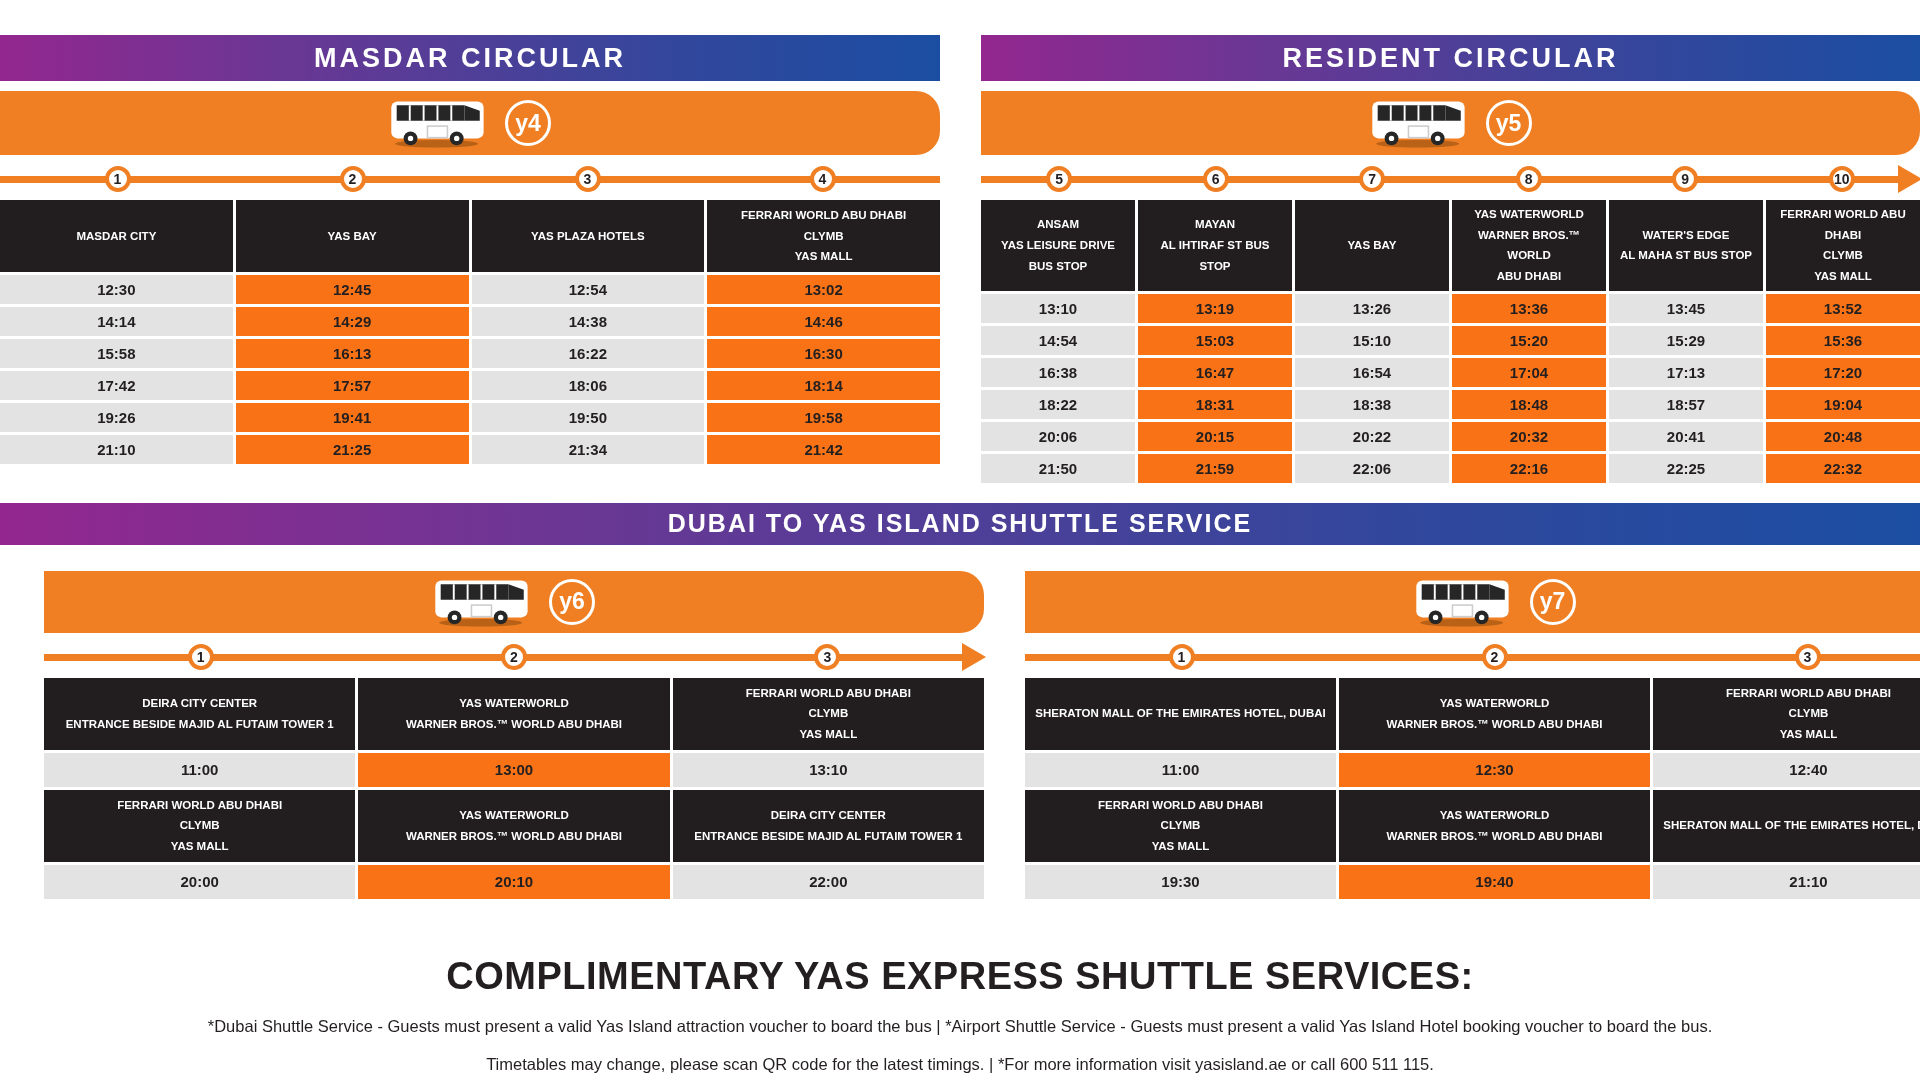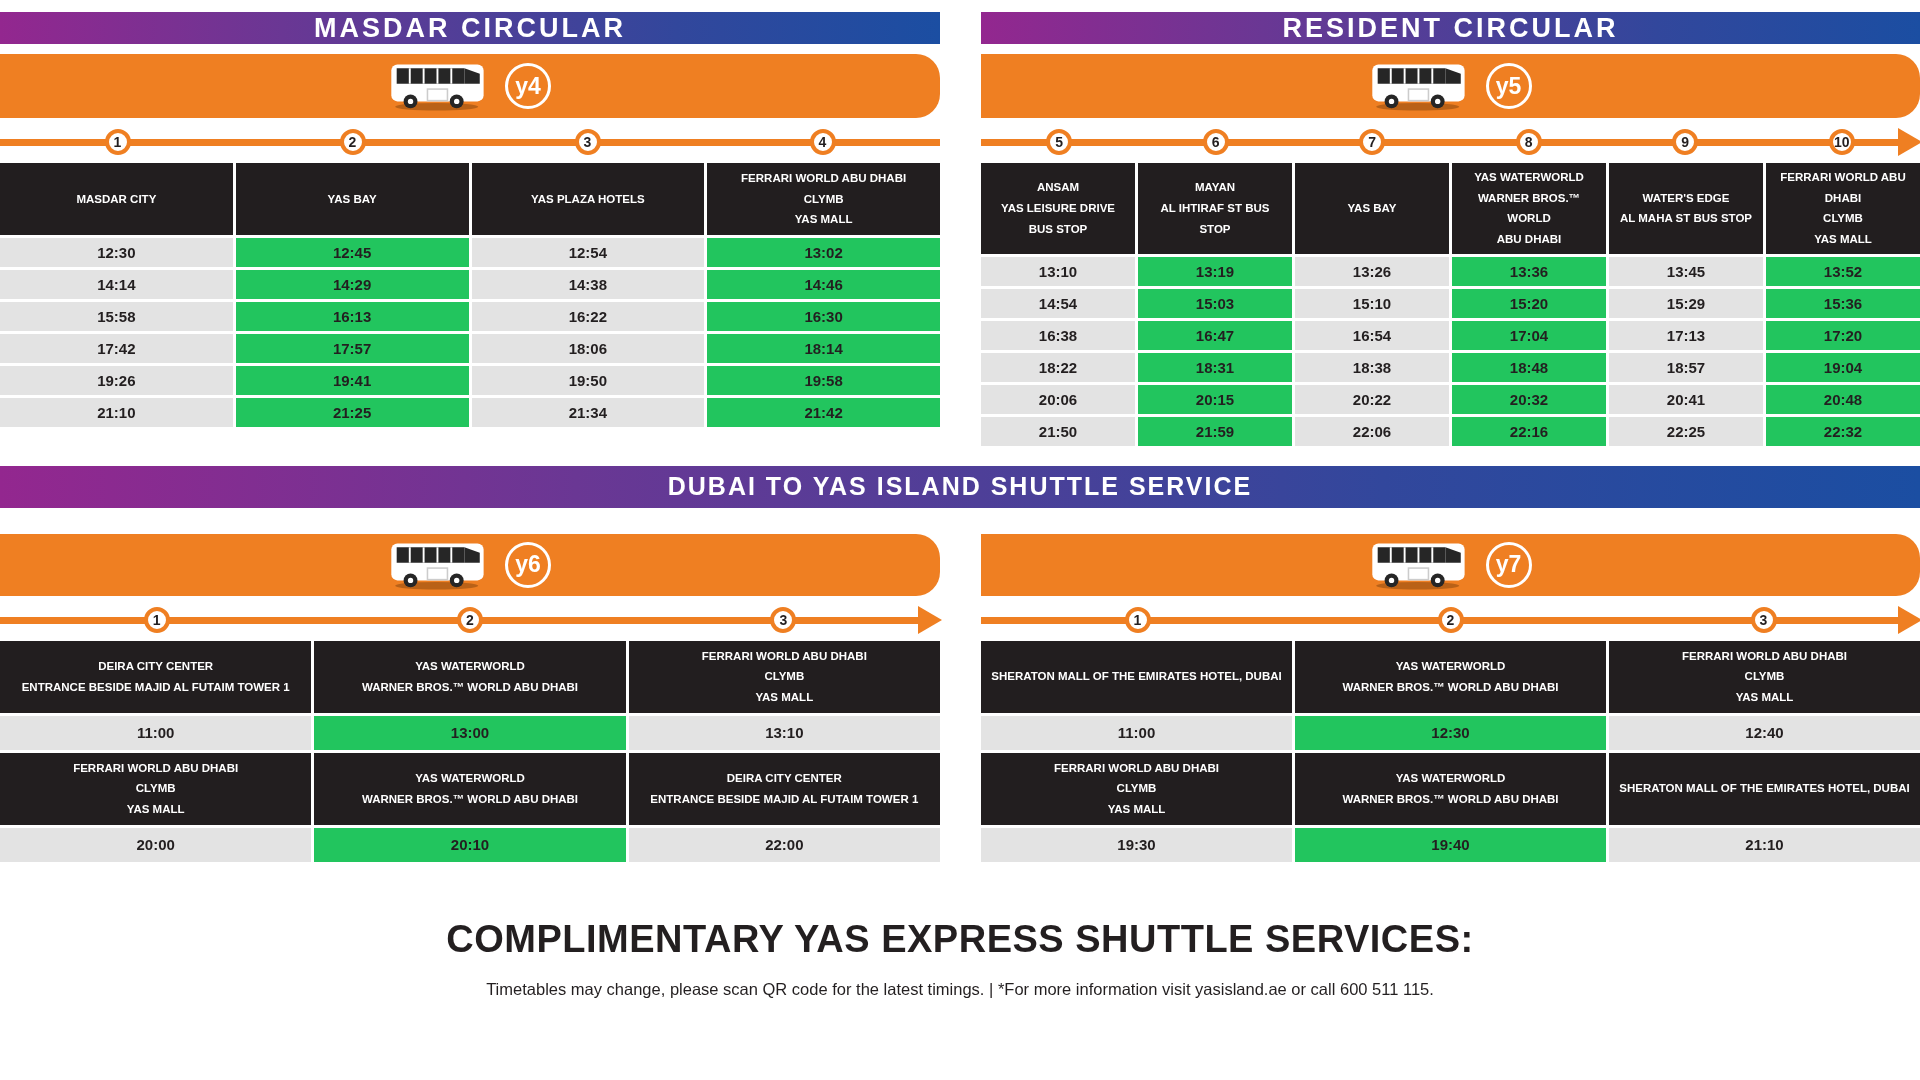--- a/index.html
+++ b/index.html
@@ -11,9 +11,9 @@
   .panel-l { width:940px; flex:0 0 940px; }
   .panel-r { width:939px; flex:0 0 939px; }
 
-  .grad-bar { height:32px; display:flex; align-items:center; justify-content:center;
+  .grad-bar { height:46px; display:flex; align-items:center; justify-content:center;
     background:linear-gradient(90deg,#93278F 0%,#6A3794 30%,#32479C 72%,#1B4EA2 100%);
-    color:#fff; font-size:27px; font-weight:700; letter-spacing:3px; }
+    color:#fff; font-size:27px; font-weight:700; letter-spacing:3px;margin-top:23px; }
   .grad-bar.full { margin-top:20px; height:42px; font-size:25px; letter-spacing:2px; }
 
   .orange-bar { margin-top:10px; height:64px; background:#EF7F22;

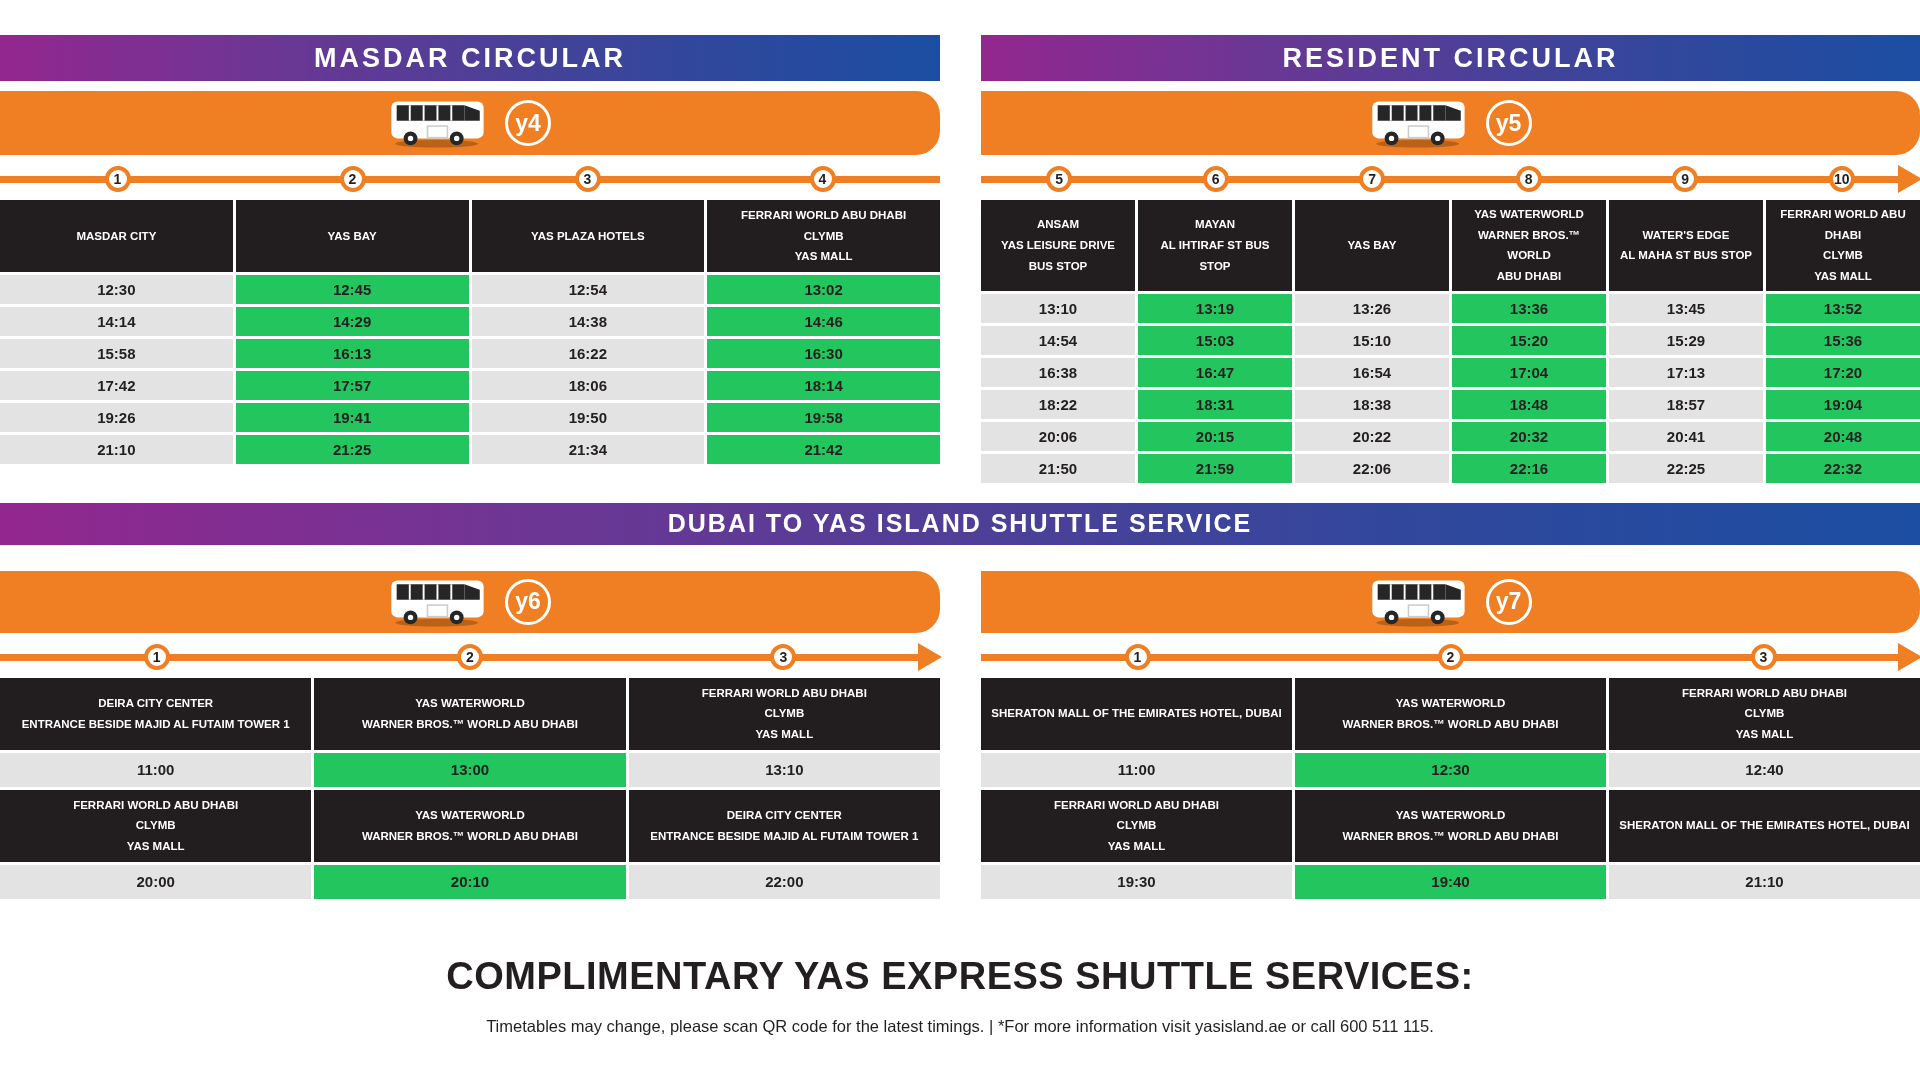--- a/index.html
+++ b/index.html
@@ -42,7 +42,7 @@
     font-size:15px; font-weight:700; color:#231F20; }
   .tt-time.tall { height:34px; }
   .cell-dark { background:#E3E3E3; }
-  .cell-light { background:#22c55e; }
+  .cell-light { background:#f97316; }
 
   .mid-row { margin-top:16px; }
 

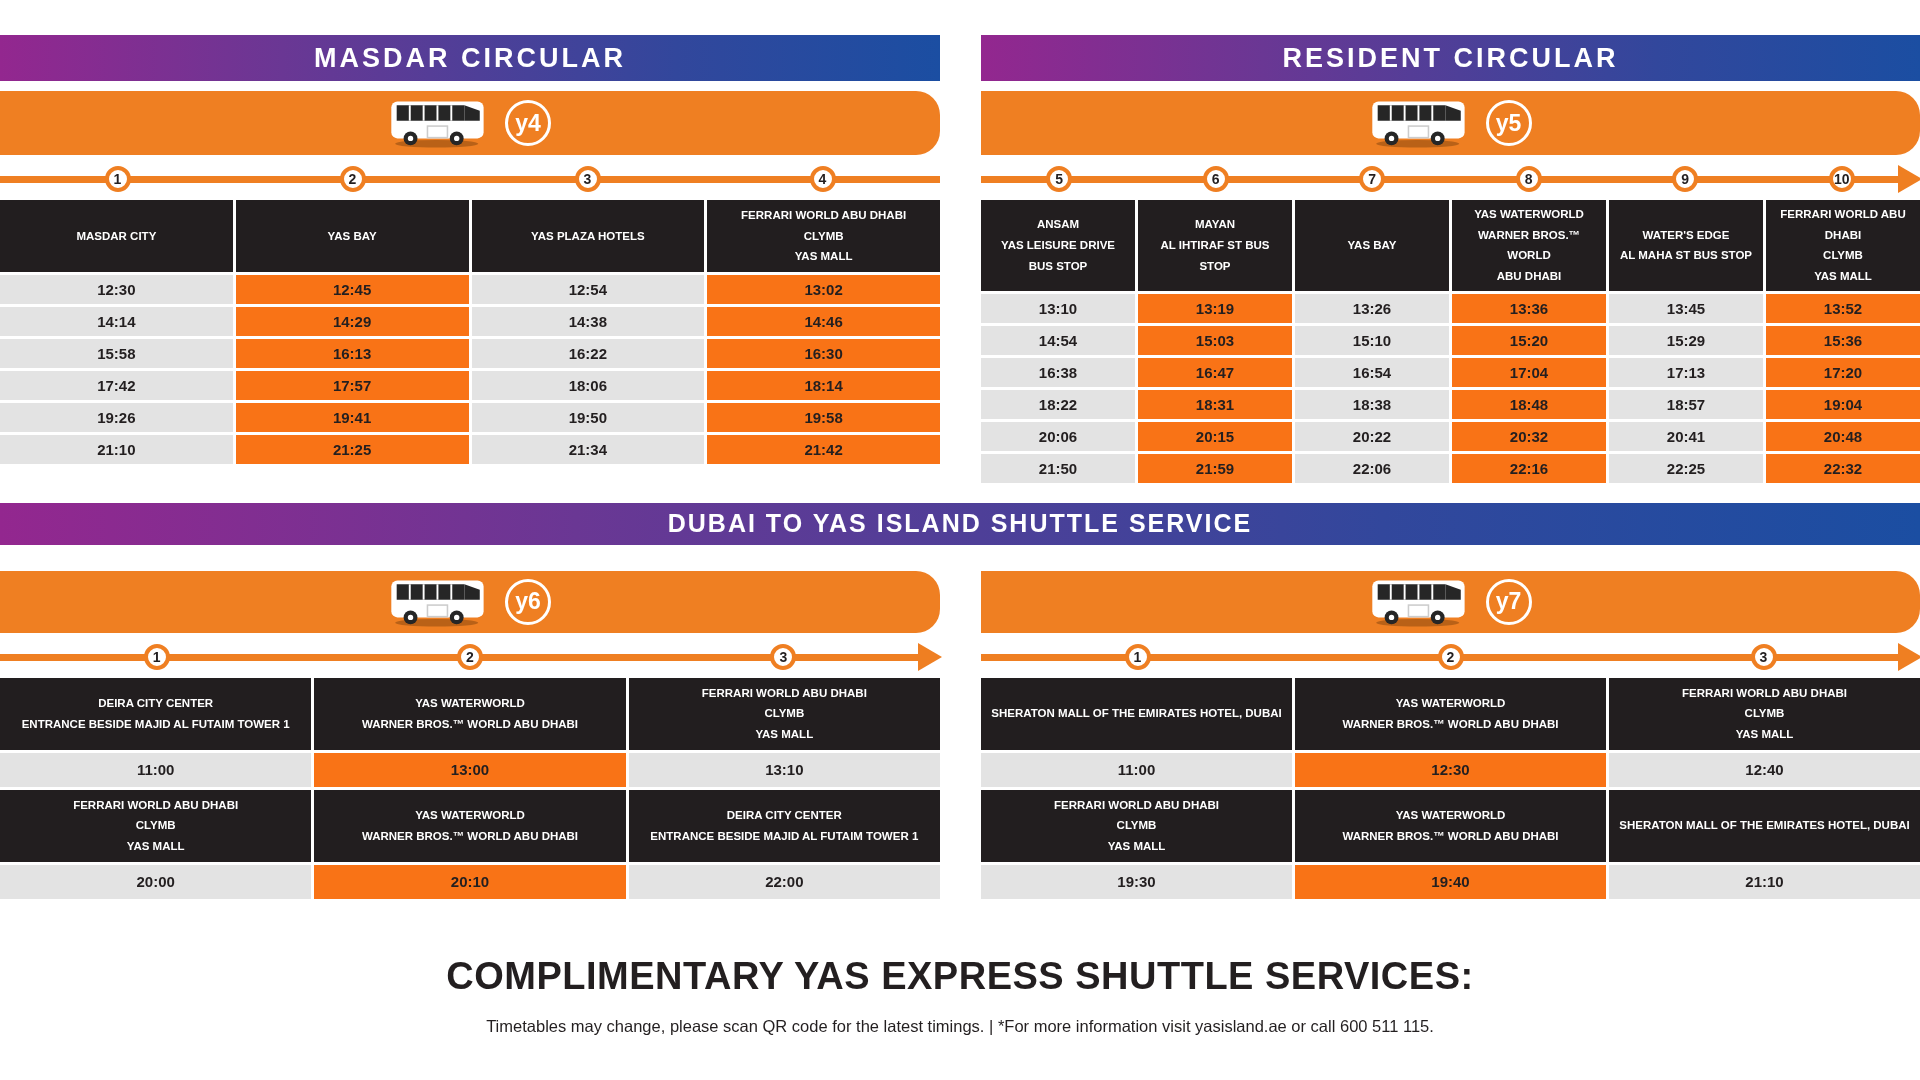--- a/index.html
+++ b/index.html
@@ -44,7 +44,7 @@
   .cell-dark { background:#E3E3E3; }
   .cell-light { background:#f97316; }
 
-  .mid-row { margin-top:16px; }
+  .mid-row { margin-top:16px;padding-left:44px; }
 
   .footer { margin-top:56px; text-align:center; }
   .footer-title { font-size:38px; font-weight:700; letter-spacing:0.5px; color:#231F20; }

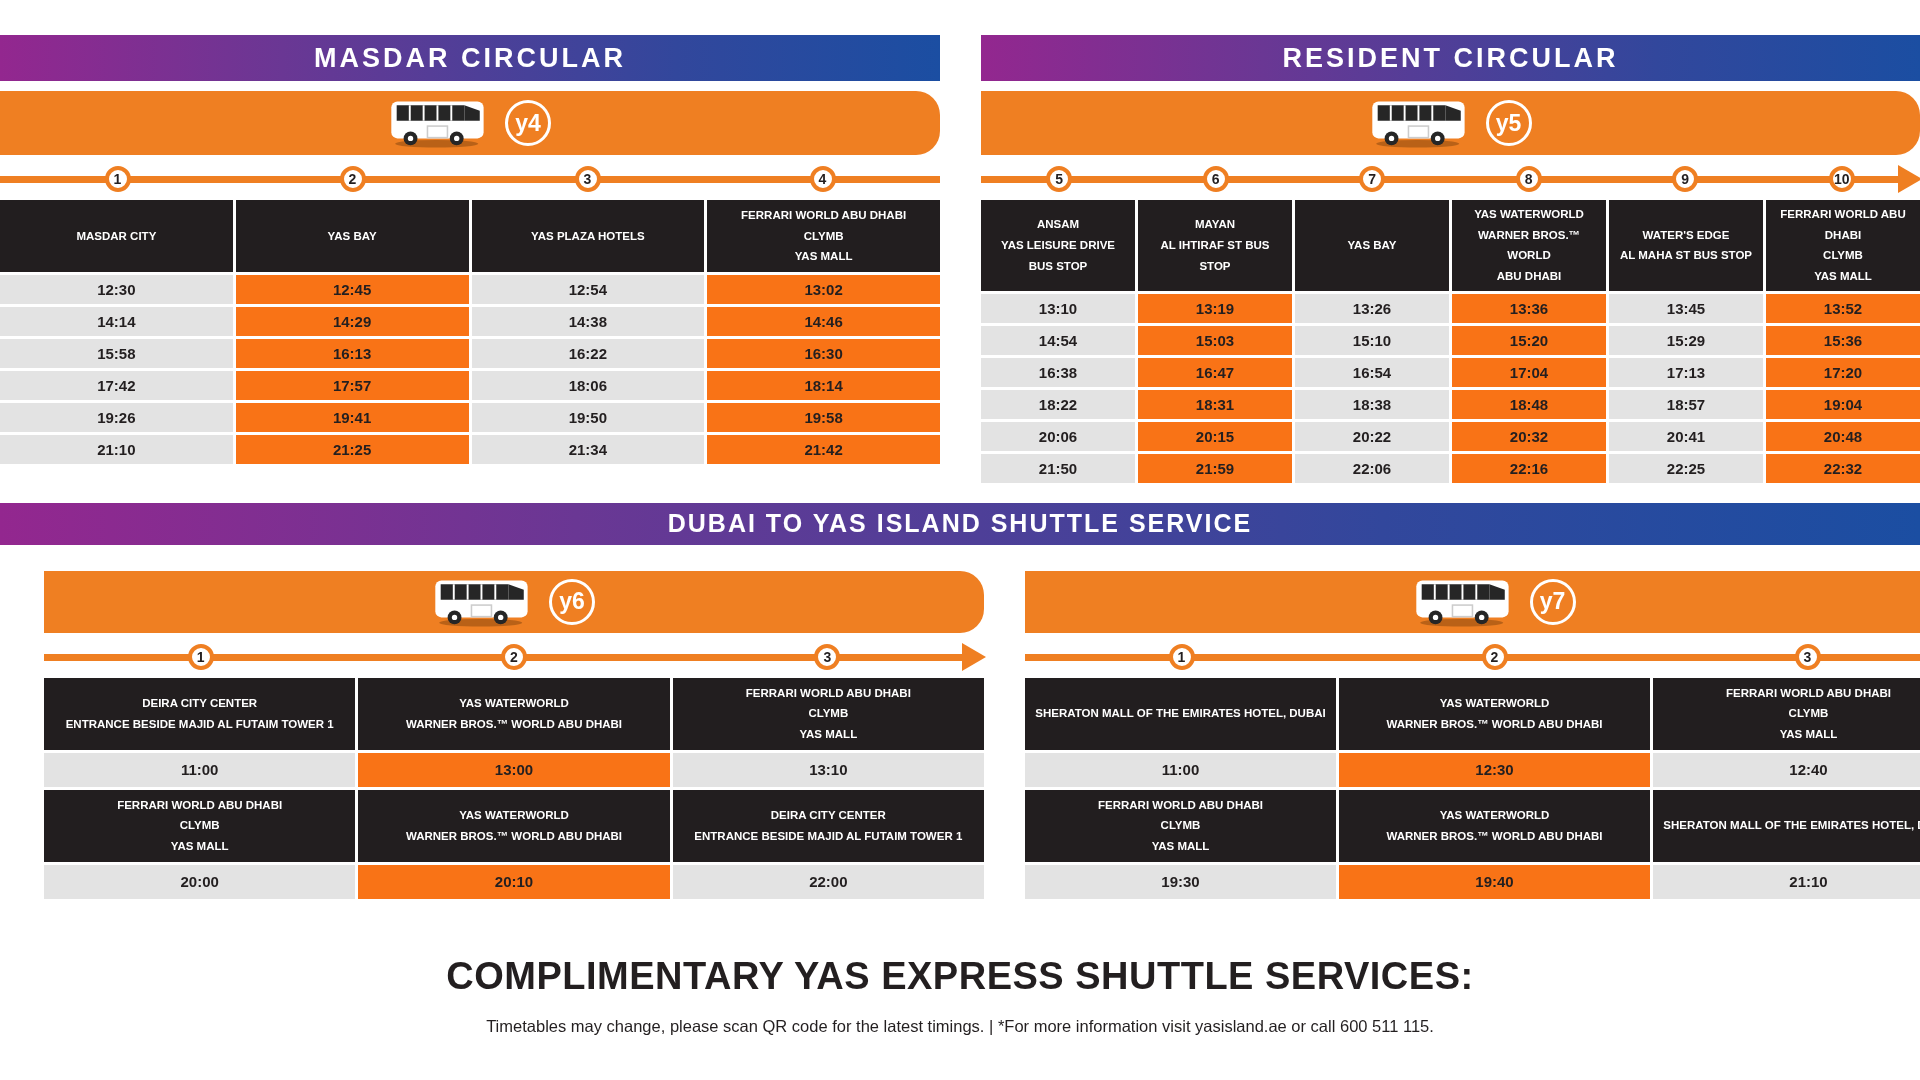--- a/index.html
+++ b/index.html
@@ -416,6 +416,7 @@
 
   <div class="footer">
     <div class="footer-title">COMPLIMENTARY YAS EXPRESS SHUTTLE SERVICES:</div>
+    <div class="footer-line">*Dubai Shuttle Service - Guests must present a valid Yas Island attraction voucher to board the bus  |  *Airport Shuttle Service - Guests must present a valid Yas Island Hotel booking voucher to board the bus.</div>
     <div class="footer-line">Timetables may change, please scan QR code for the latest timings.  |  *For more information visit yasisland.ae or call 600 511 115.</div>
   </div>
 

